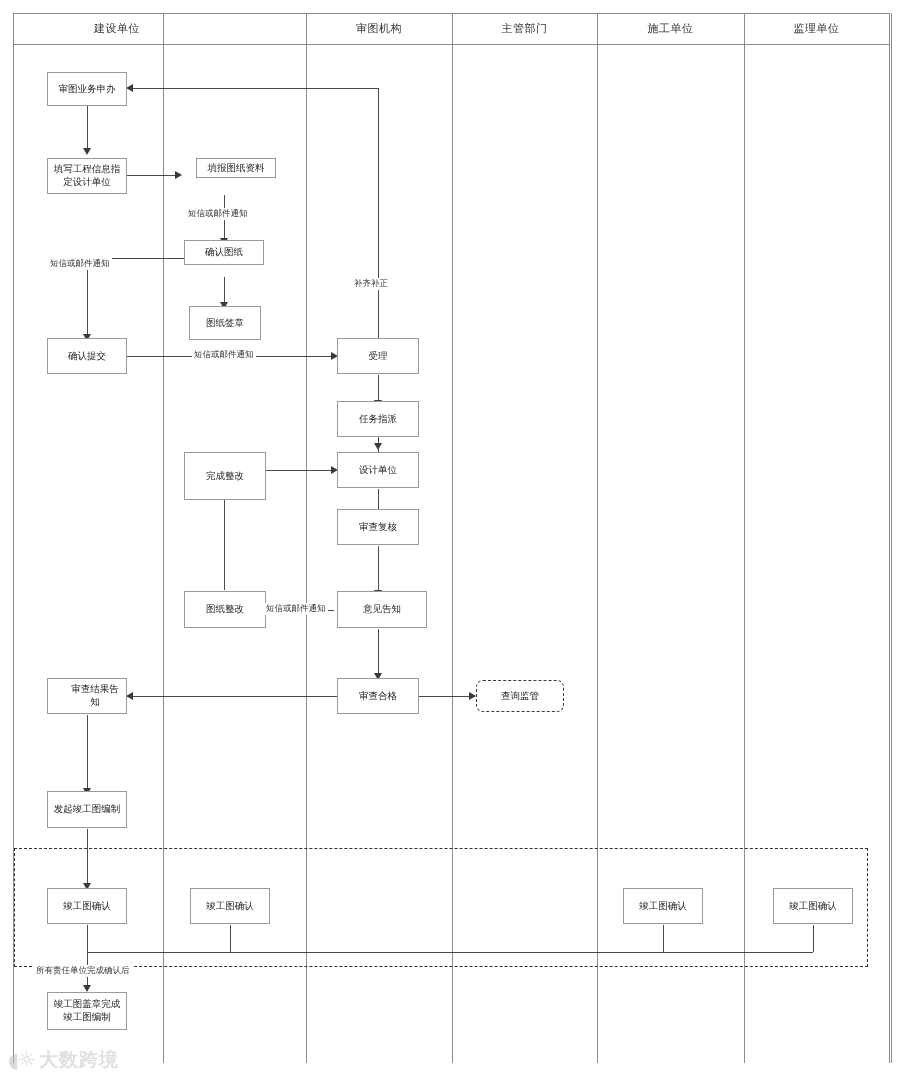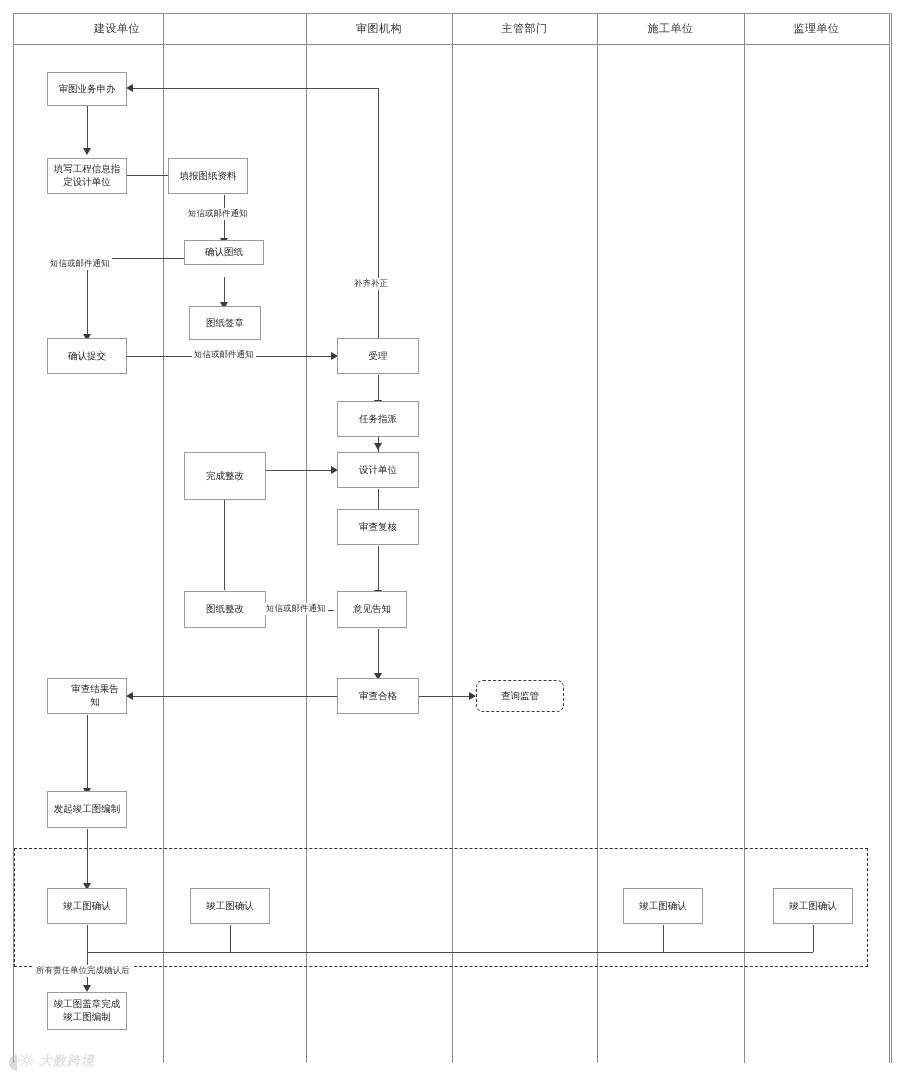--- a/index.html
+++ b/index.html
@@ -147,7 +147,7 @@
 
   <div class="node" style="left:47px;top:158px;width:80px;height:36px;">填写工程信息指定设计单位</div>
 
-  <div class="node" style="left:168px;top:158px;width:80px;height:36px;">填报图纸资料</div>
+  <div class="node" style="left:196px;top:158px;width:80px;height:20px;">填报图纸资料</div>
 
   <div class="node" style="left:184px;top:240px;width:80px;height:25px;">确认图纸</div>
 

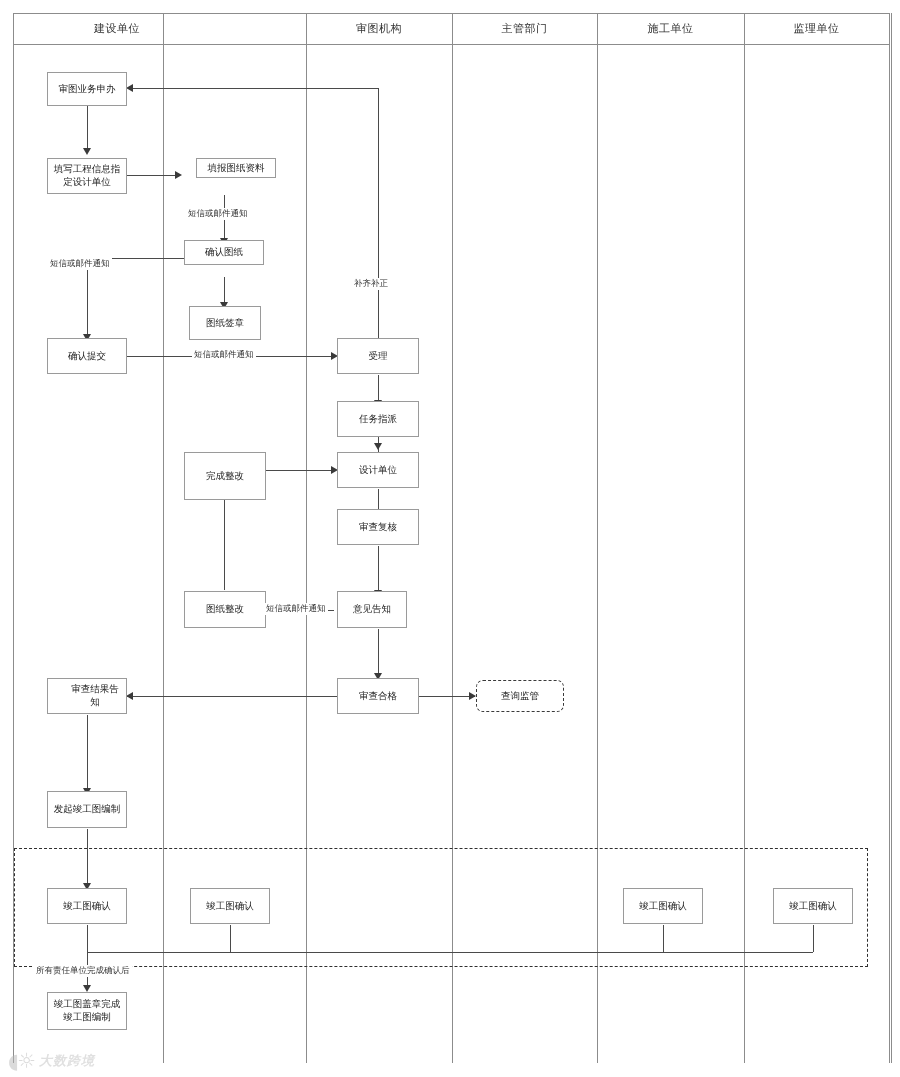--- a/index.html
+++ b/index.html
@@ -165,7 +165,7 @@
 
   <div class="node" style="left:184px;top:452px;width:82px;height:48px;">完成整改</div>
 
-  <div class="node" style="left:337px;top:591px;width:70px;height:37px;">意见告知</div>
+  <div class="node" style="left:337px;top:591px;width:90px;height:37px;">意见告知</div>
 
   <div class="node" style="left:184px;top:591px;width:82px;height:37px;">图纸整改</div>
 

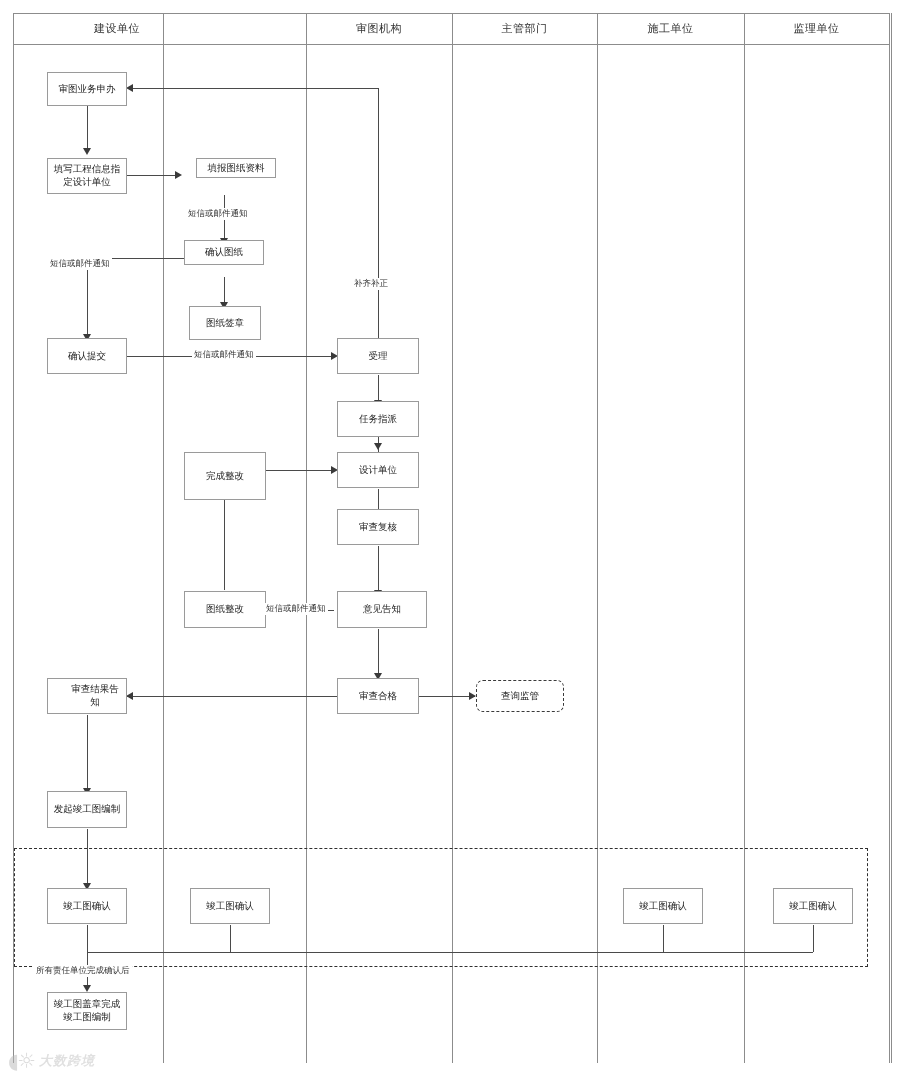--- a/index.html
+++ b/index.html
@@ -42,7 +42,7 @@
   .wm{position:absolute;left:8px;bottom:4px;display:flex;align-items:center;
       gap:5px;opacity:.5;z-index:9;}
   .wm-mark{font-size:21px;color:#b9b9b9;font-weight:bold;letter-spacing:-2px;}
-  .wm-text{font-size:13px;color:#c2c2c2;font-weight:bold;letter-spacing:1px;font-style:italic;}
+  .wm-text{font-size:19px;color:#c2c2c2;font-weight:bold;letter-spacing:1px;}
 </style>
 </head>
 <body>

